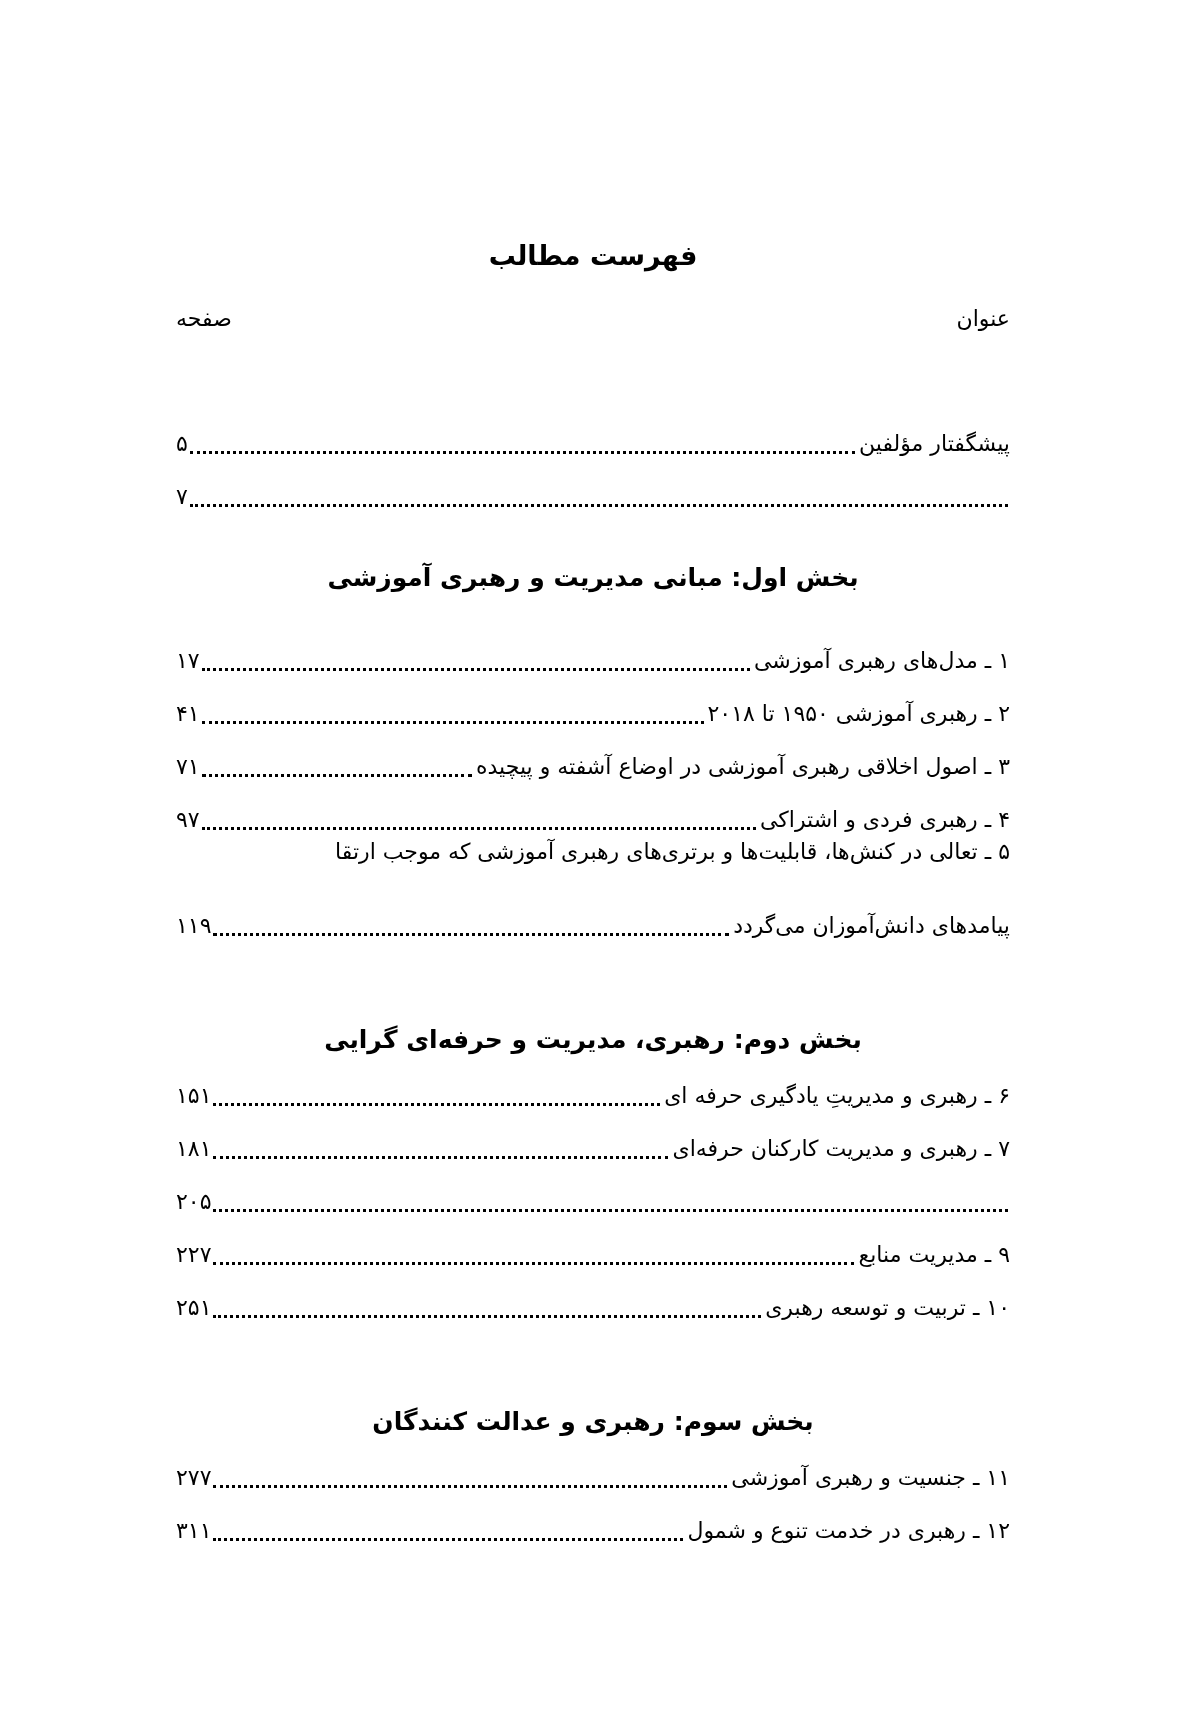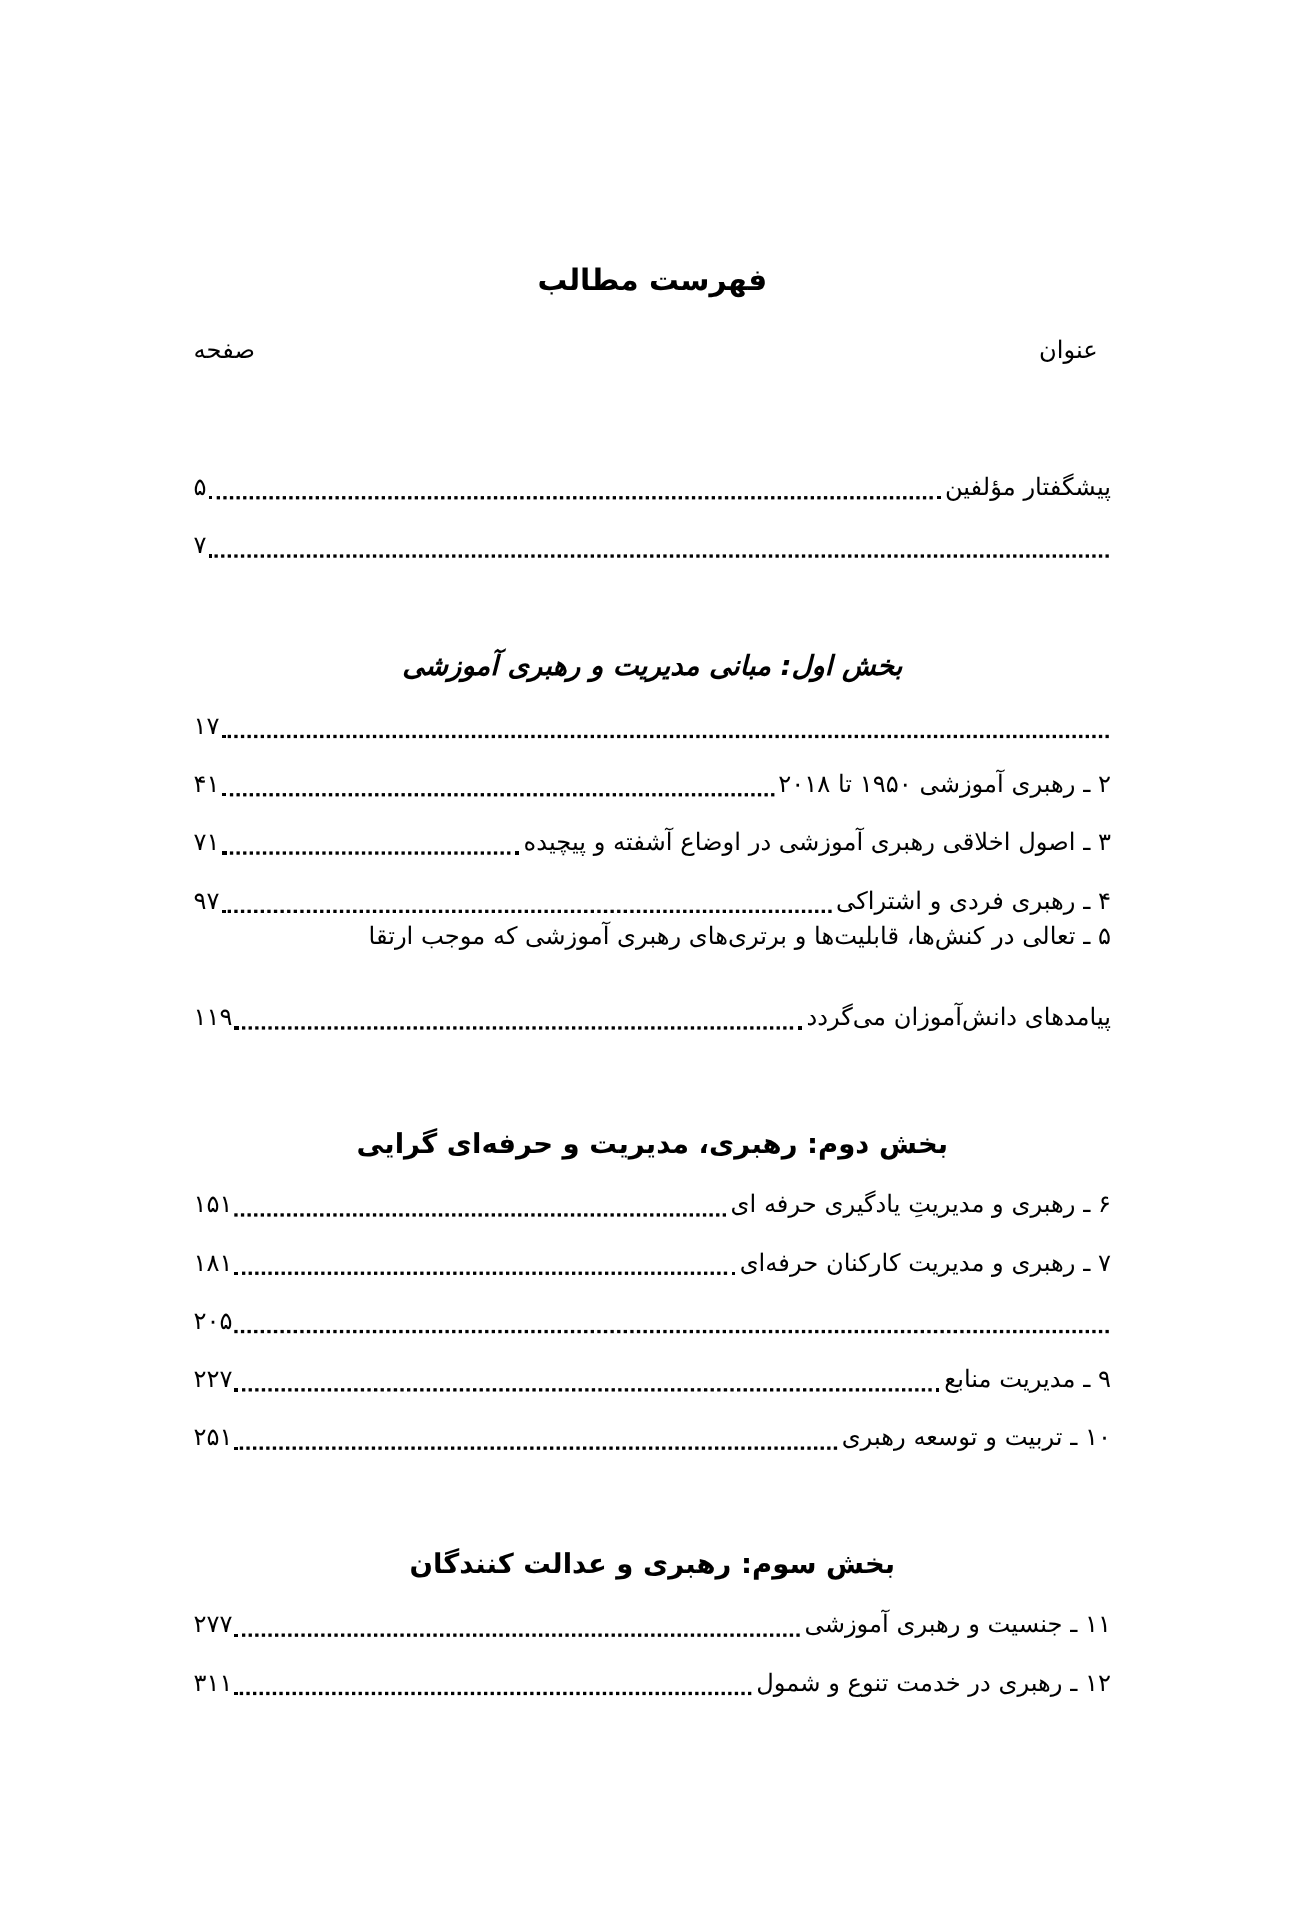--- a/index.html
+++ b/index.html
@@ -48,7 +48,7 @@
     }
     .col-title {
       position: absolute;
-      right: 12px;
+      right: 0;
       top: 0;
     }
     .col-page {

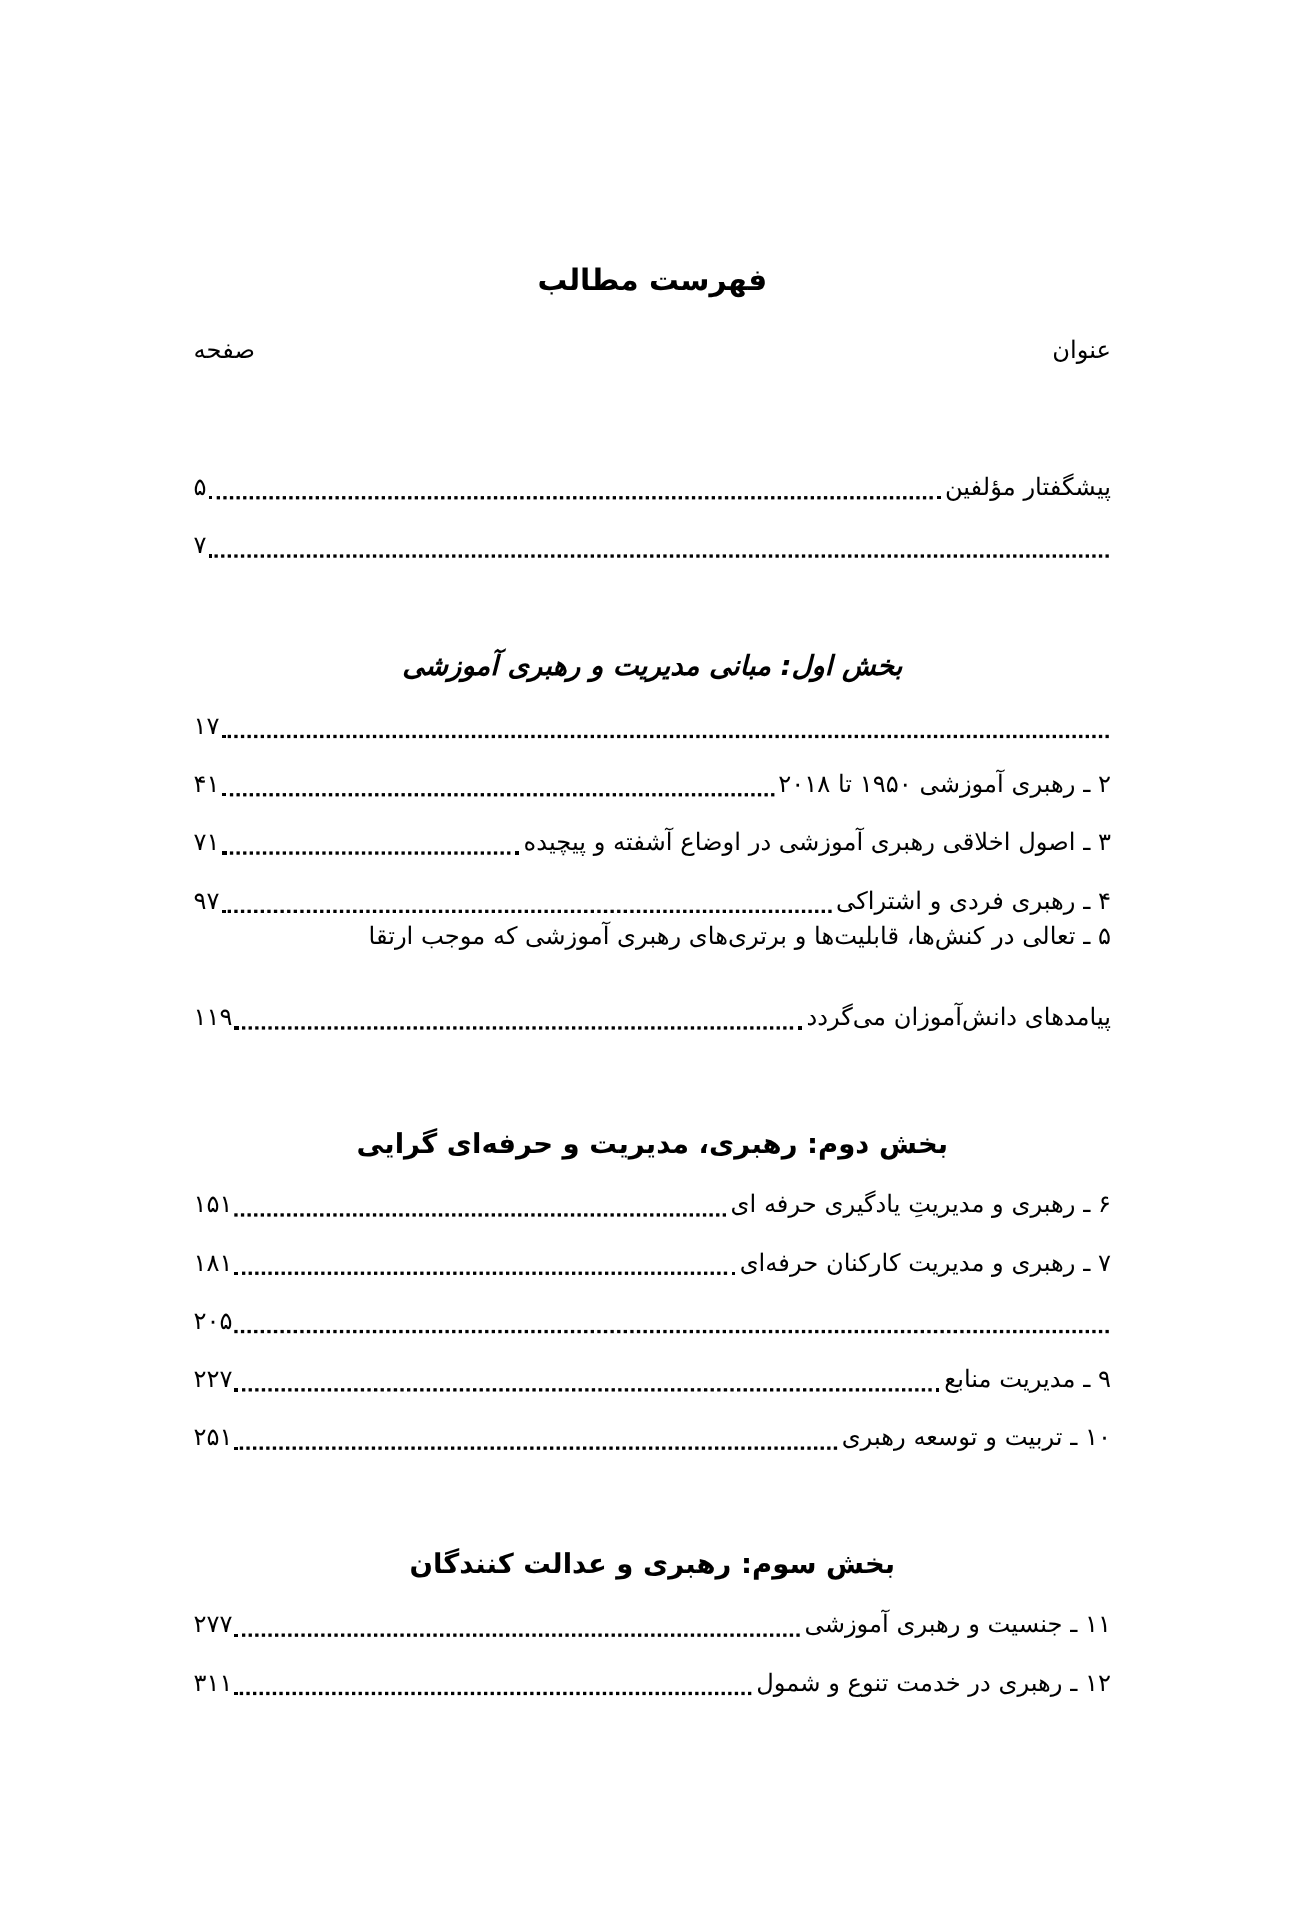--- a/index.html
+++ b/index.html
@@ -124,7 +124,7 @@
       <span class="page-num">۷</span>
     </div>
 
-    <div class="part-heading" style="top:588px;font-style:italic;">بخش اول: مبانی مدیریت و رهبری آموزشی</div>
+    <div class="part-heading" style="top:560px;">بخش اول: مبانی مدیریت و رهبری آموزشی</div>
 
     <div class="entry" style="top:642px;">
       <span class="leader"></span>

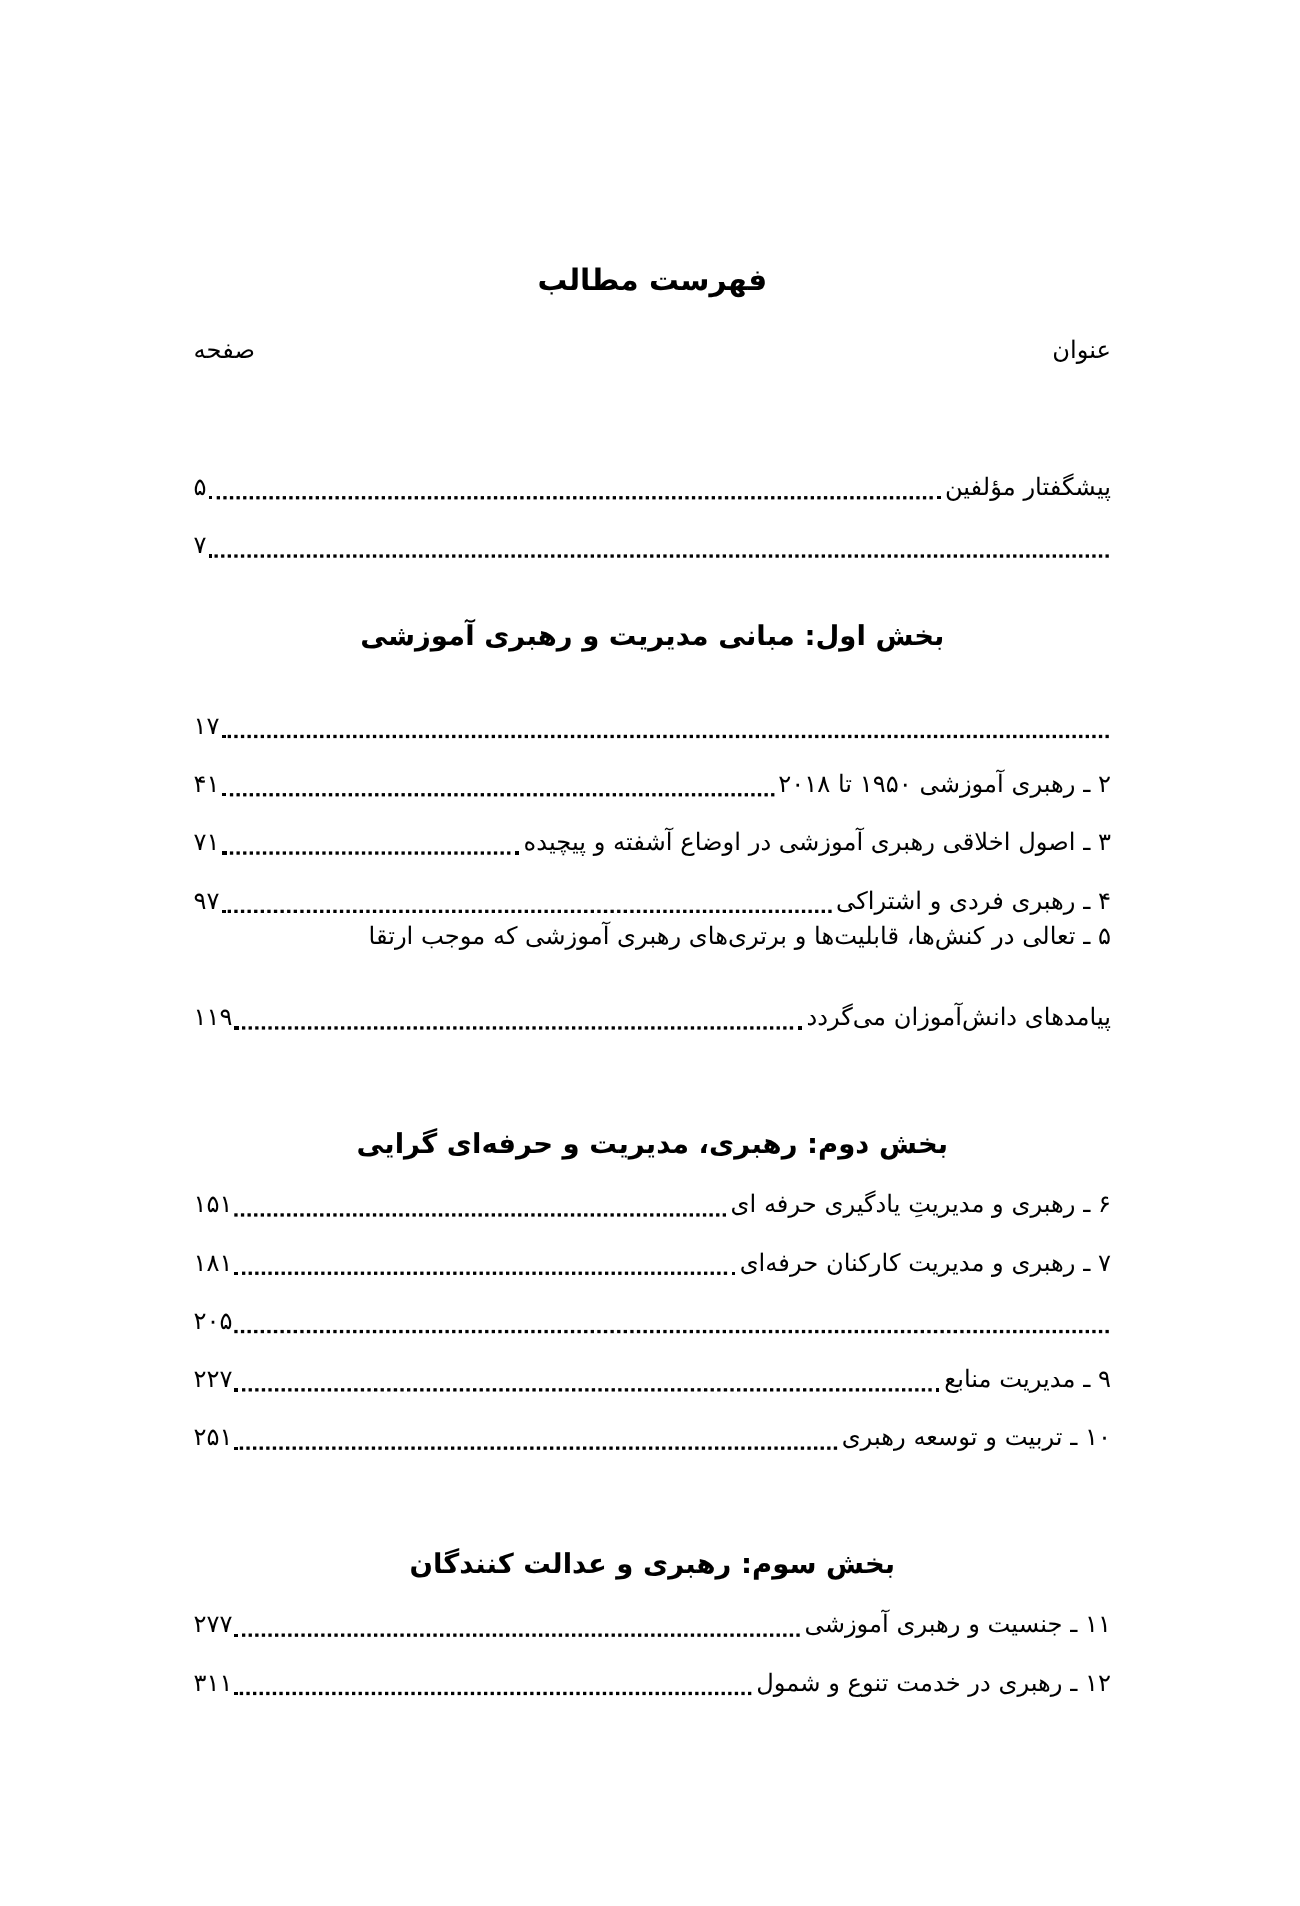--- a/index.html
+++ b/index.html
@@ -127,6 +127,7 @@
     <div class="part-heading" style="top:560px;">بخش اول: مبانی مدیریت و رهبری آموزشی</div>
 
     <div class="entry" style="top:642px;">
+      <span class="label">۱ ـ مدل‌های رهبری آموزشی</span>
       <span class="leader"></span>
       <span class="page-num">۱۷</span>
     </div>

